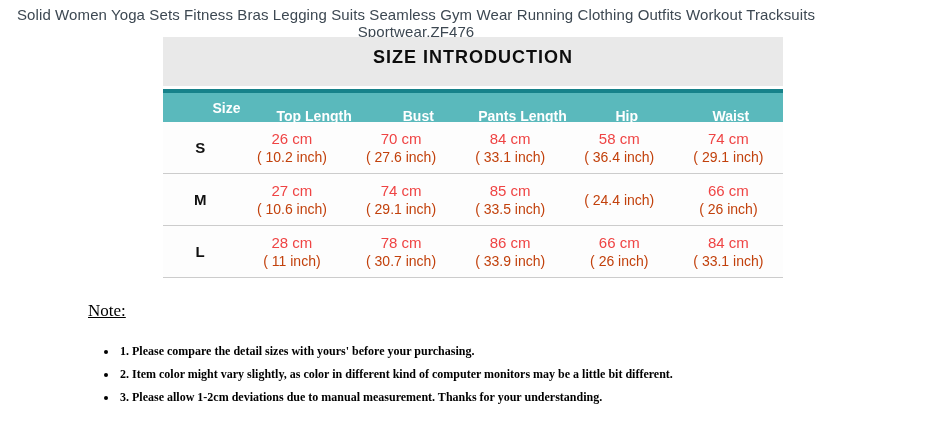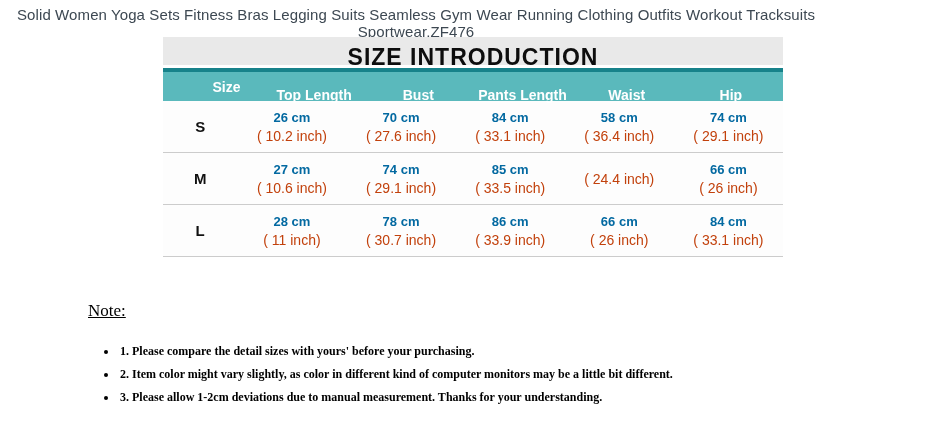--- a/index.html
+++ b/index.html
@@ -32,10 +32,10 @@
   }
   .table-title {
     background: #e9e9e9;
-    height: 28px;
+    height: 49px;
     line-height: 41px;
     text-align: center;
-    font-size: 23px;
+    font-size: 18px;
     font-weight: bold;
     color: #0d0d0d;
     letter-spacing: 1px;

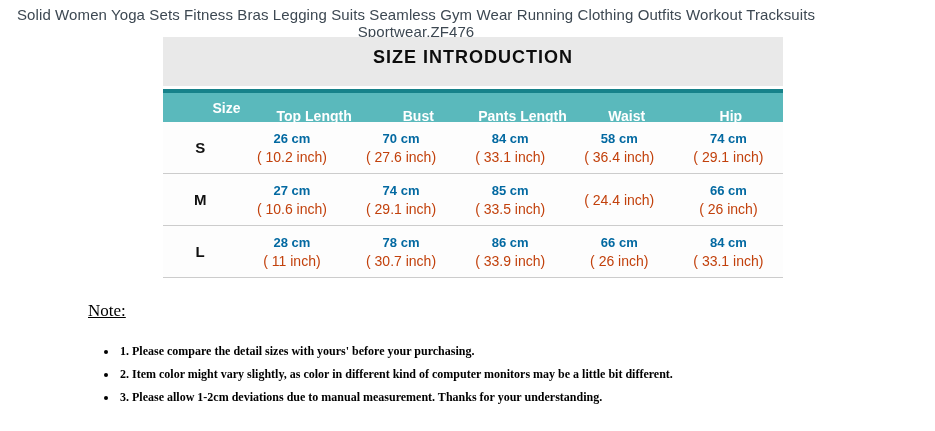--- a/index.html
+++ b/index.html
@@ -123,8 +123,8 @@
       <div class="col col-meas">Top Length</div>
       <div class="col col-meas">Bust</div>
       <div class="col col-meas">Pants Length</div>
+      <div class="col col-meas">Hip</div>
       <div class="col col-meas">Waist</div>
-      <div class="col col-meas">Hip</div>
     </div>
   <div class="table-body">
       <div class="table-row">

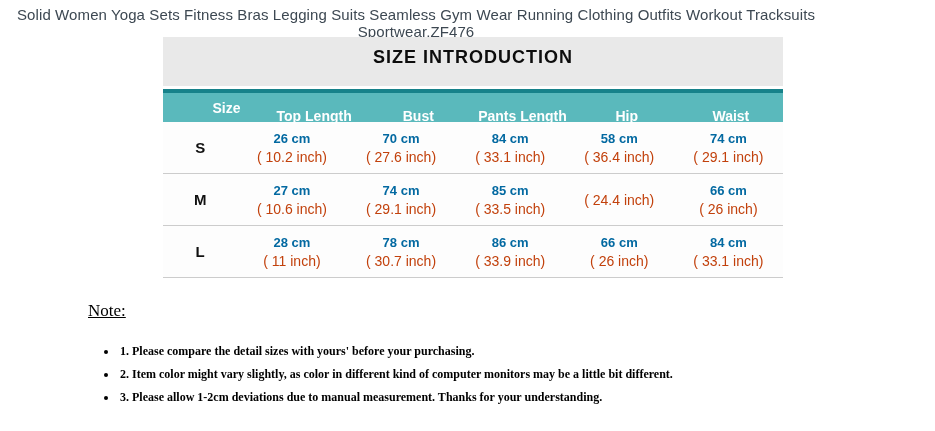--- a/index.html
+++ b/index.html
@@ -74,9 +74,9 @@
   }
   .cell-meas { width: 17.6%; }
   .cm {
-    font-weight: bold;
-    font-size: 13px;
-    color: #0369a1;
+    font-weight: normal;
+    font-size: 15px;
+    color: #ef4444;
     line-height: 19px;
   }
   .inch {

